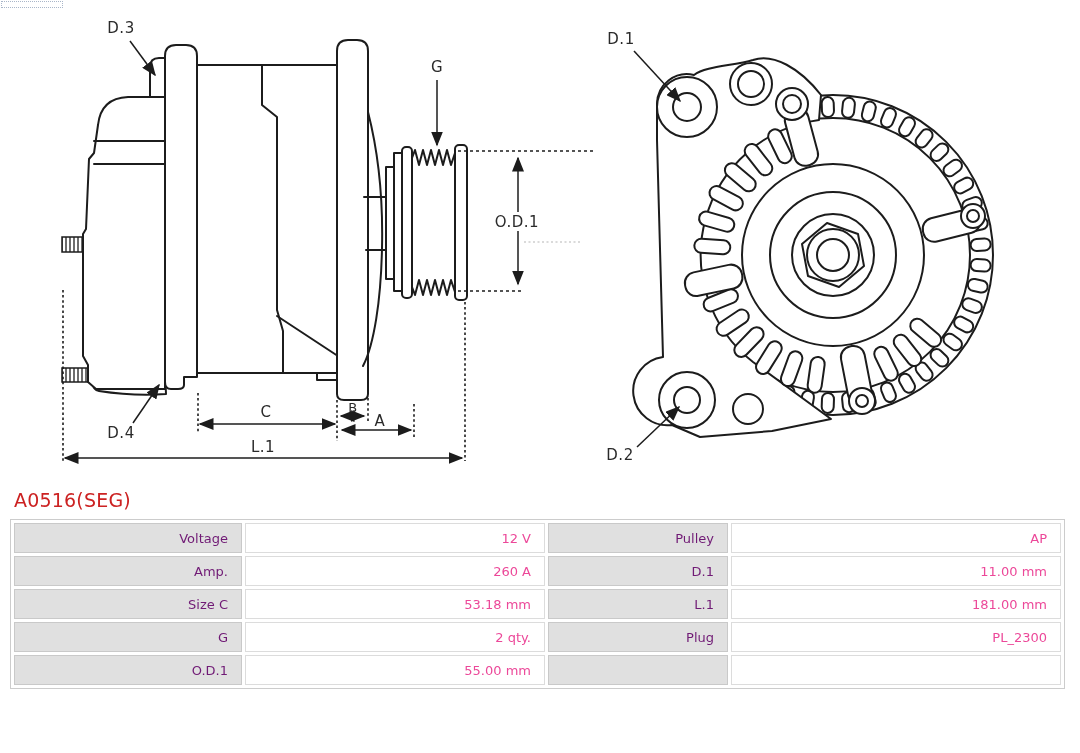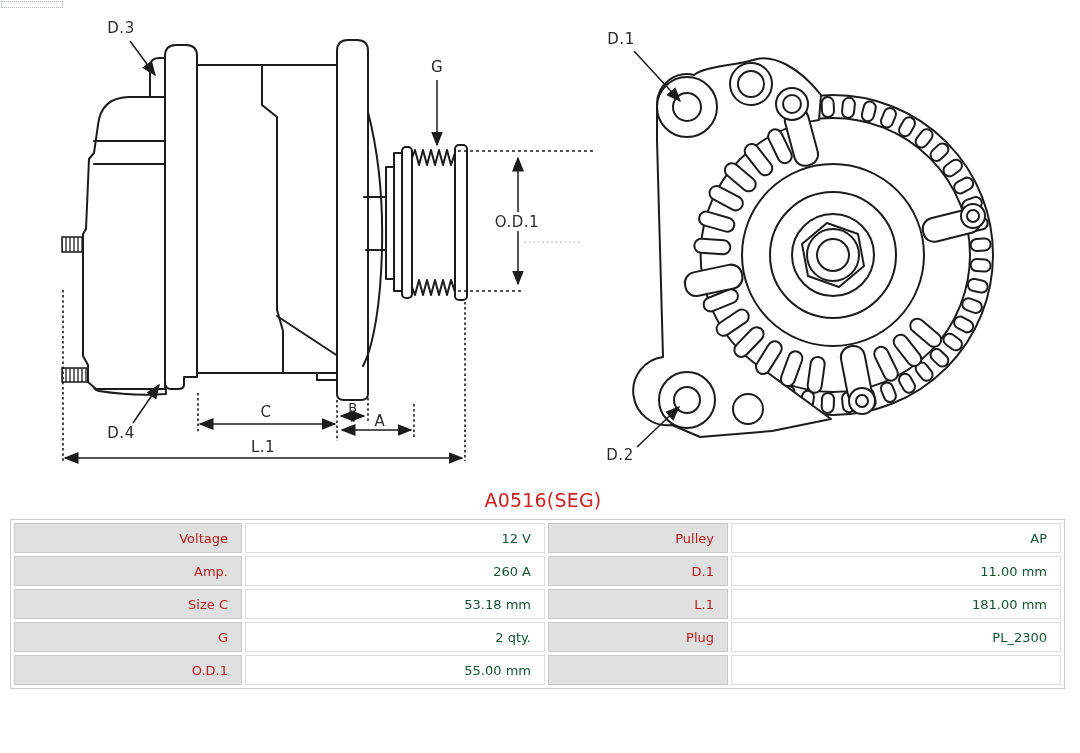--- a/index.html
+++ b/index.html
@@ -15,7 +15,7 @@
   .dsh{fill:none;stroke:#1c1c1c;stroke-width:1.6;stroke-dasharray:3,3;}
   .gdot{fill:none;stroke:#b5b5b5;stroke-width:1.2;stroke-dasharray:2,2.5;}
   .hatchrect{stroke:#1c1c1c;stroke-width:1.5;}
-  h2#ptitle{margin:4px 8px 8px 14px;font-size:19px;font-weight:400;color:#cc2222;font-family:"DejaVu Sans",sans-serif;letter-spacing:.2px;text-align:center;}
+  h2#ptitle{margin:4px 8px 8px 14px;font-size:19px;font-weight:400;color:#cc2222;font-family:"DejaVu Sans",sans-serif;letter-spacing:.2px;}
   table.spec{border-collapse:separate;border-spacing:3px;background:#fff;border:1px solid #cccccc;margin-left:10px;table-layout:fixed;width:1053px;}
   table.spec td{height:28px;font-size:13px;padding:0 13px 0 6px;text-align:right;overflow:hidden;white-space:nowrap;}
   td.lab{background:#e0e0e0;border:1px solid #c9c9c9;color:#b91c1c;}

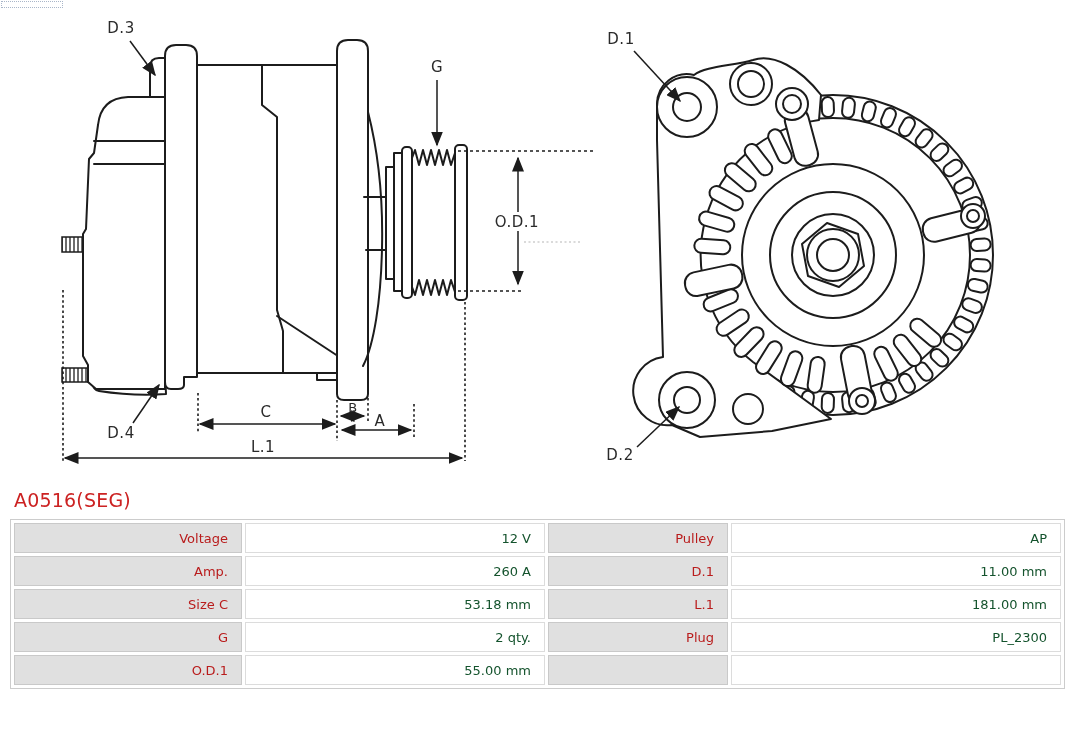--- a/index.html
+++ b/index.html
@@ -18,7 +18,7 @@
   h2#ptitle{margin:4px 8px 8px 14px;font-size:19px;font-weight:400;color:#cc2222;font-family:"DejaVu Sans",sans-serif;letter-spacing:.2px;}
   table.spec{border-collapse:separate;border-spacing:3px;background:#fff;border:1px solid #cccccc;margin-left:10px;table-layout:fixed;width:1053px;}
   table.spec td{height:28px;font-size:13px;padding:0 13px 0 6px;text-align:right;overflow:hidden;white-space:nowrap;}
-  td.lab{background:#e0e0e0;border:1px solid #c9c9c9;color:#b91c1c;}
+  td.lab{background:#e0e0e0;border:1px solid #c9c9c9;color:#701a75;}
   td.val{background:#fff;border:1px solid #dcdcdc;color:#14532d;}
 </style>
 </head>

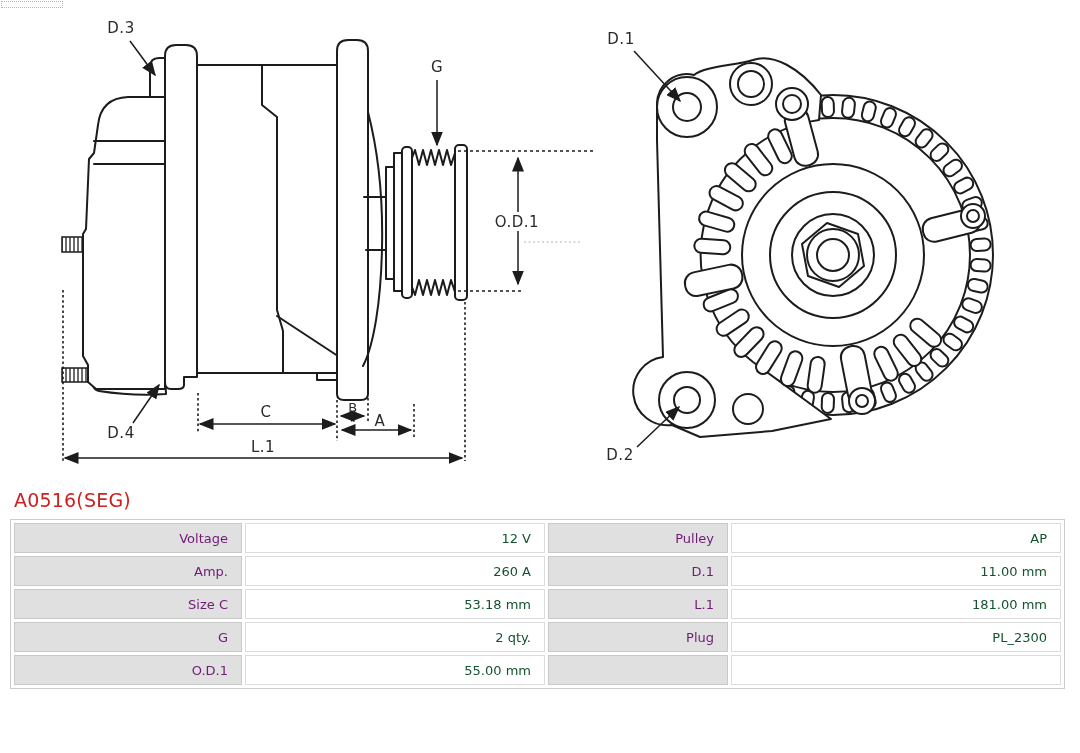--- a/index.html
+++ b/index.html
@@ -19,7 +19,7 @@
   table.spec{border-collapse:separate;border-spacing:3px;background:#fff;border:1px solid #cccccc;margin-left:10px;table-layout:fixed;width:1053px;}
   table.spec td{height:28px;font-size:13px;padding:0 13px 0 6px;text-align:right;overflow:hidden;white-space:nowrap;}
   td.lab{background:#e0e0e0;border:1px solid #c9c9c9;color:#701a75;}
-  td.val{background:#fff;border:1px solid #dcdcdc;color:#14532d;}
+  td.val{background:#fff;border:1px solid #dcdcdc;color:#ec4899;}
 </style>
 </head>
 <body>

